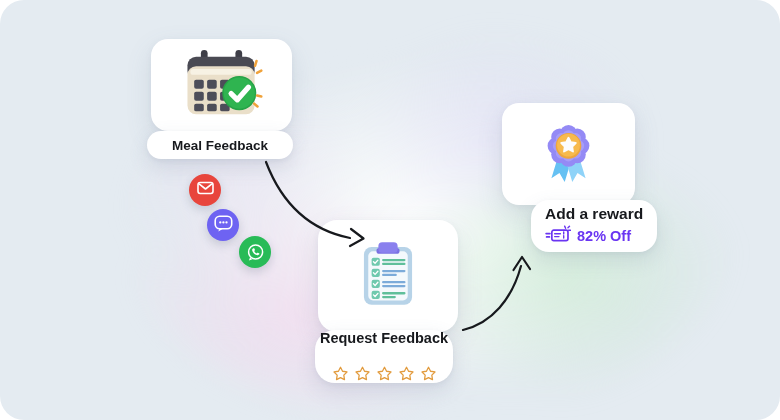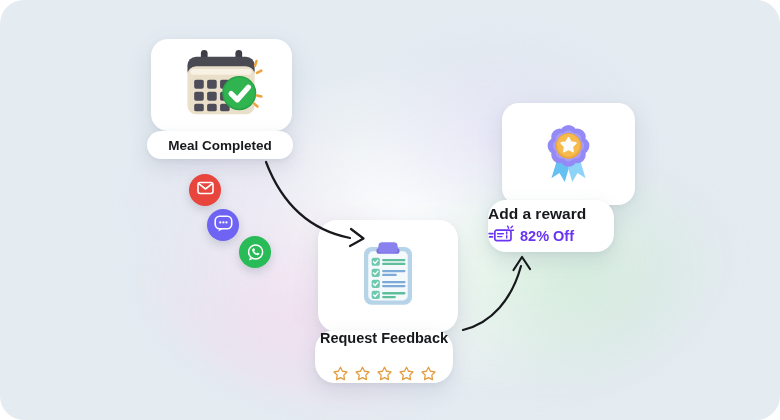--- a/index.html
+++ b/index.html
@@ -89,7 +89,7 @@
     </span>
   </div>
   <div class="pill pill-trigger">
-    <span class="lbl">Meal Completed</span>
+    <span class="lbl">Meal Feedback</span>
   </div>
 
   <div class="channel channel-email">

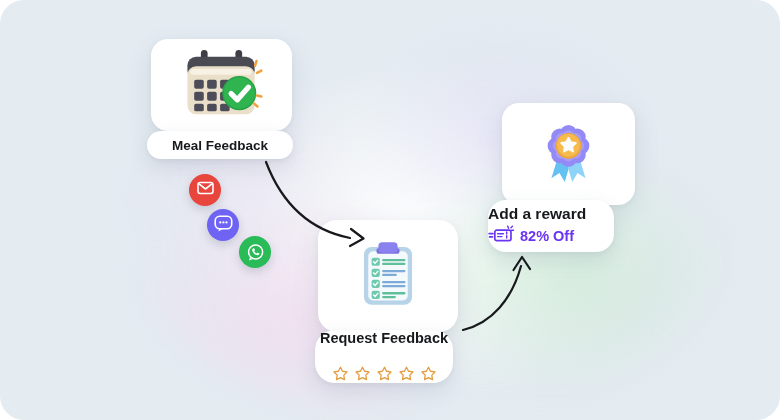--- a/index.html
+++ b/index.html
@@ -42,7 +42,7 @@
   .stars{display:flex;gap:5px;align-items:center;}
 
   .card-reward{left:502px;top:103px;width:133px;height:102px;}
-  .pill-reward{left:488px;top:200px;width:126px;height:52px;align-items:flex-start;box-sizing:border-box;gap:2px;}
+  .pill-reward{left:531px;top:200px;width:126px;height:52px;align-items:flex-start;padding-left:14px;box-sizing:border-box;gap:2px;}
   .pill-reward .ttl{font-size:15.5px;font-weight:700;}
   .reward-value{display:flex;align-items:center;gap:6px;}
   .reward-value .val{font-size:14.5px;font-weight:700;color:#6a35f2;}

